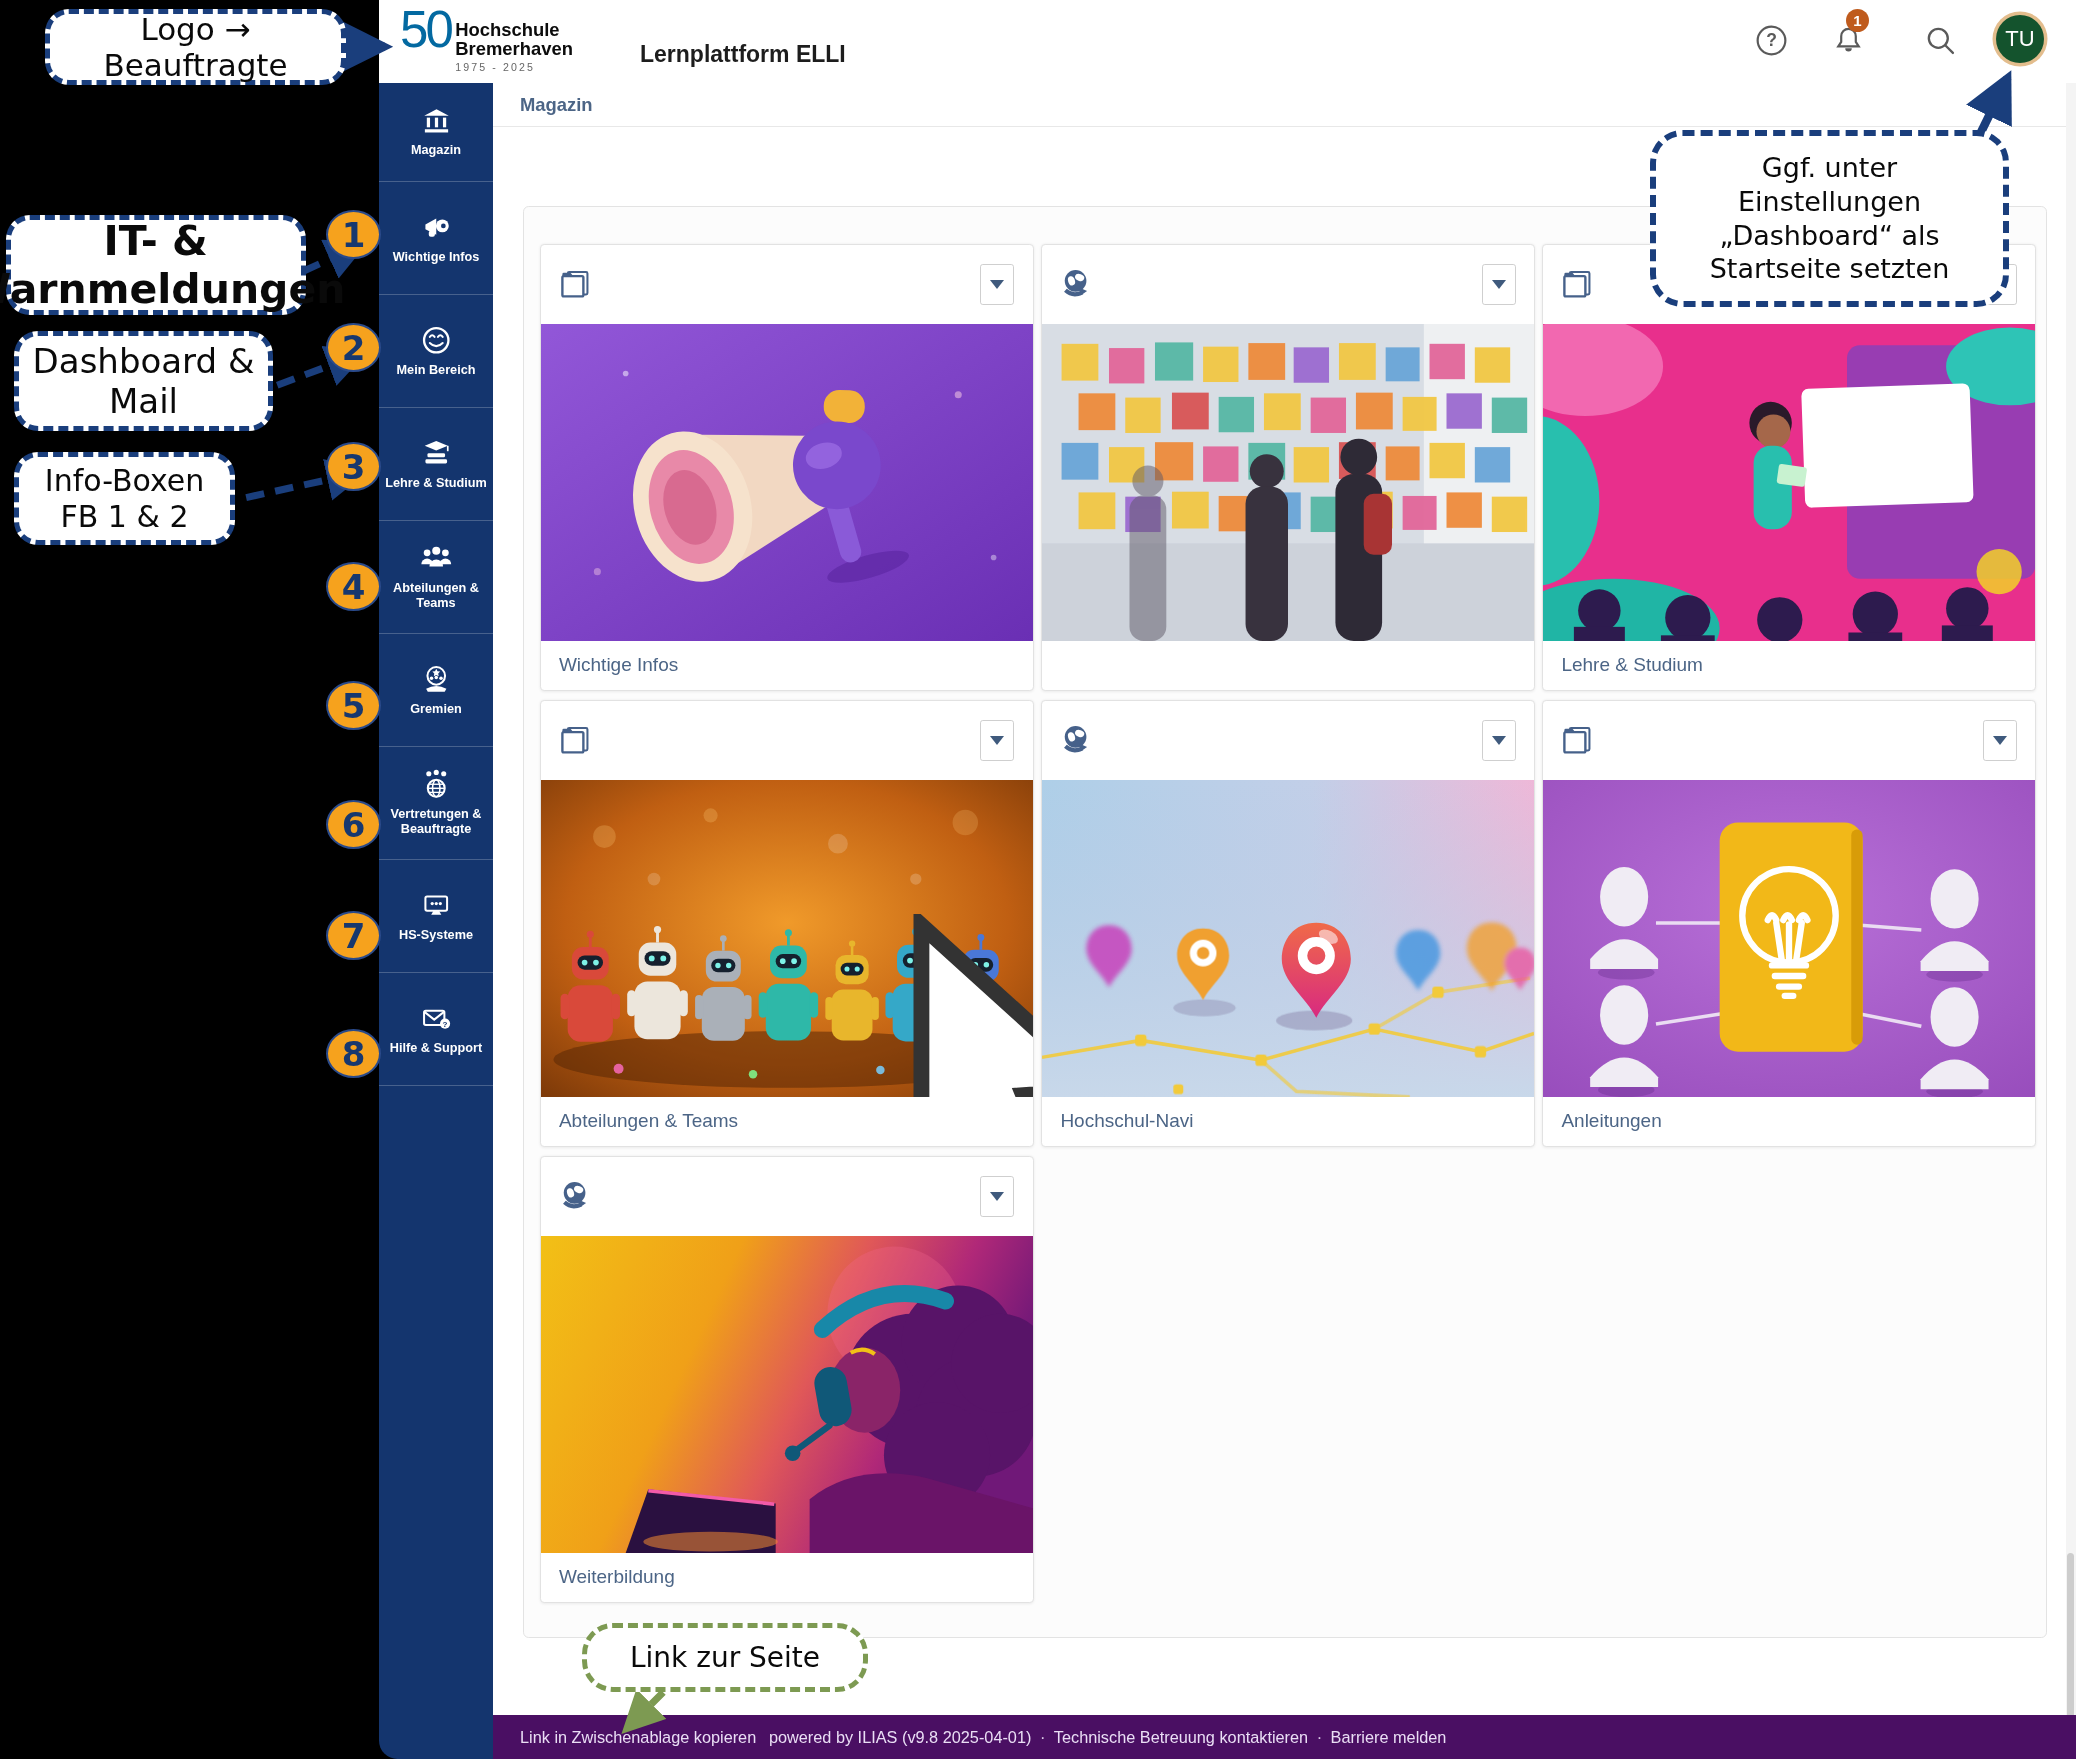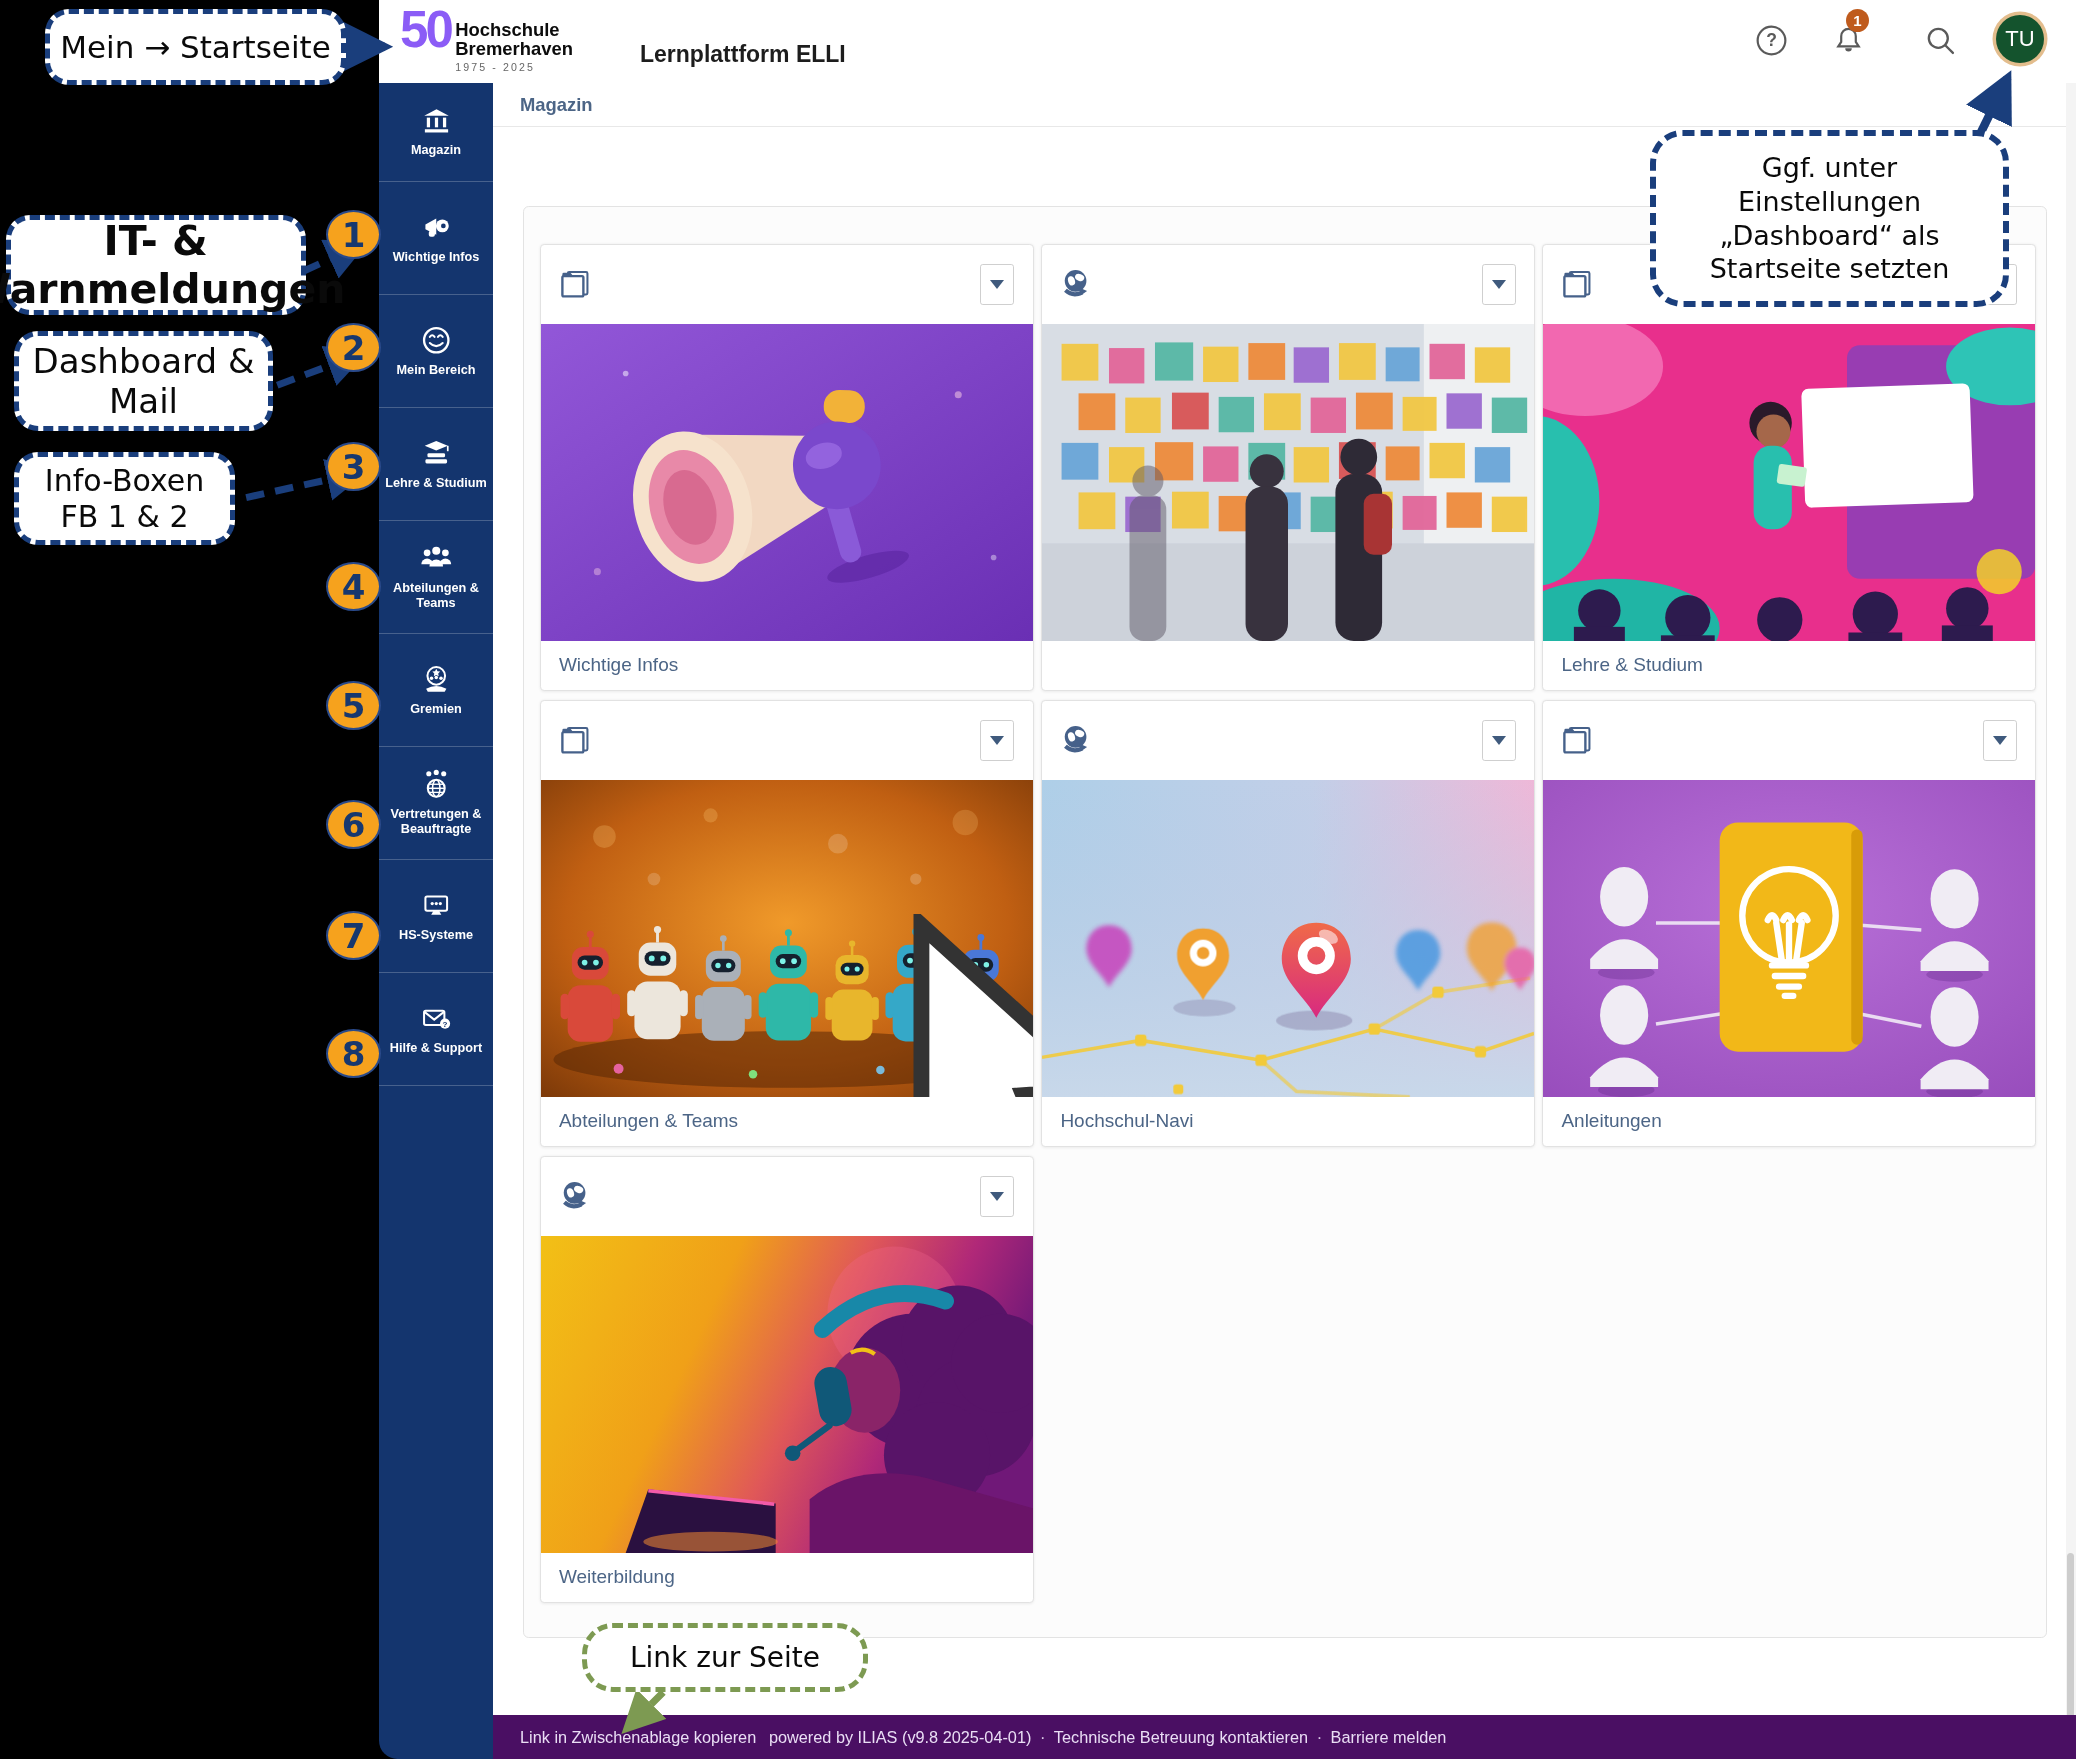--- a/index.html
+++ b/index.html
@@ -616,7 +616,7 @@
 </svg>
 
 <div class="callout" style="left:45px;top:8.5px;width:301px;height:76px;font-size:31px;">
-  <span>Mein → Startseite</span>
+  <span>Logo → Beauftragte</span>
 </div>
 <div class="callout" style="left:5.7px;top:215px;width:300px;height:100px;font-size:41px;line-height:1.18;font-weight:bold;">
   <span>IT- &amp;</span>

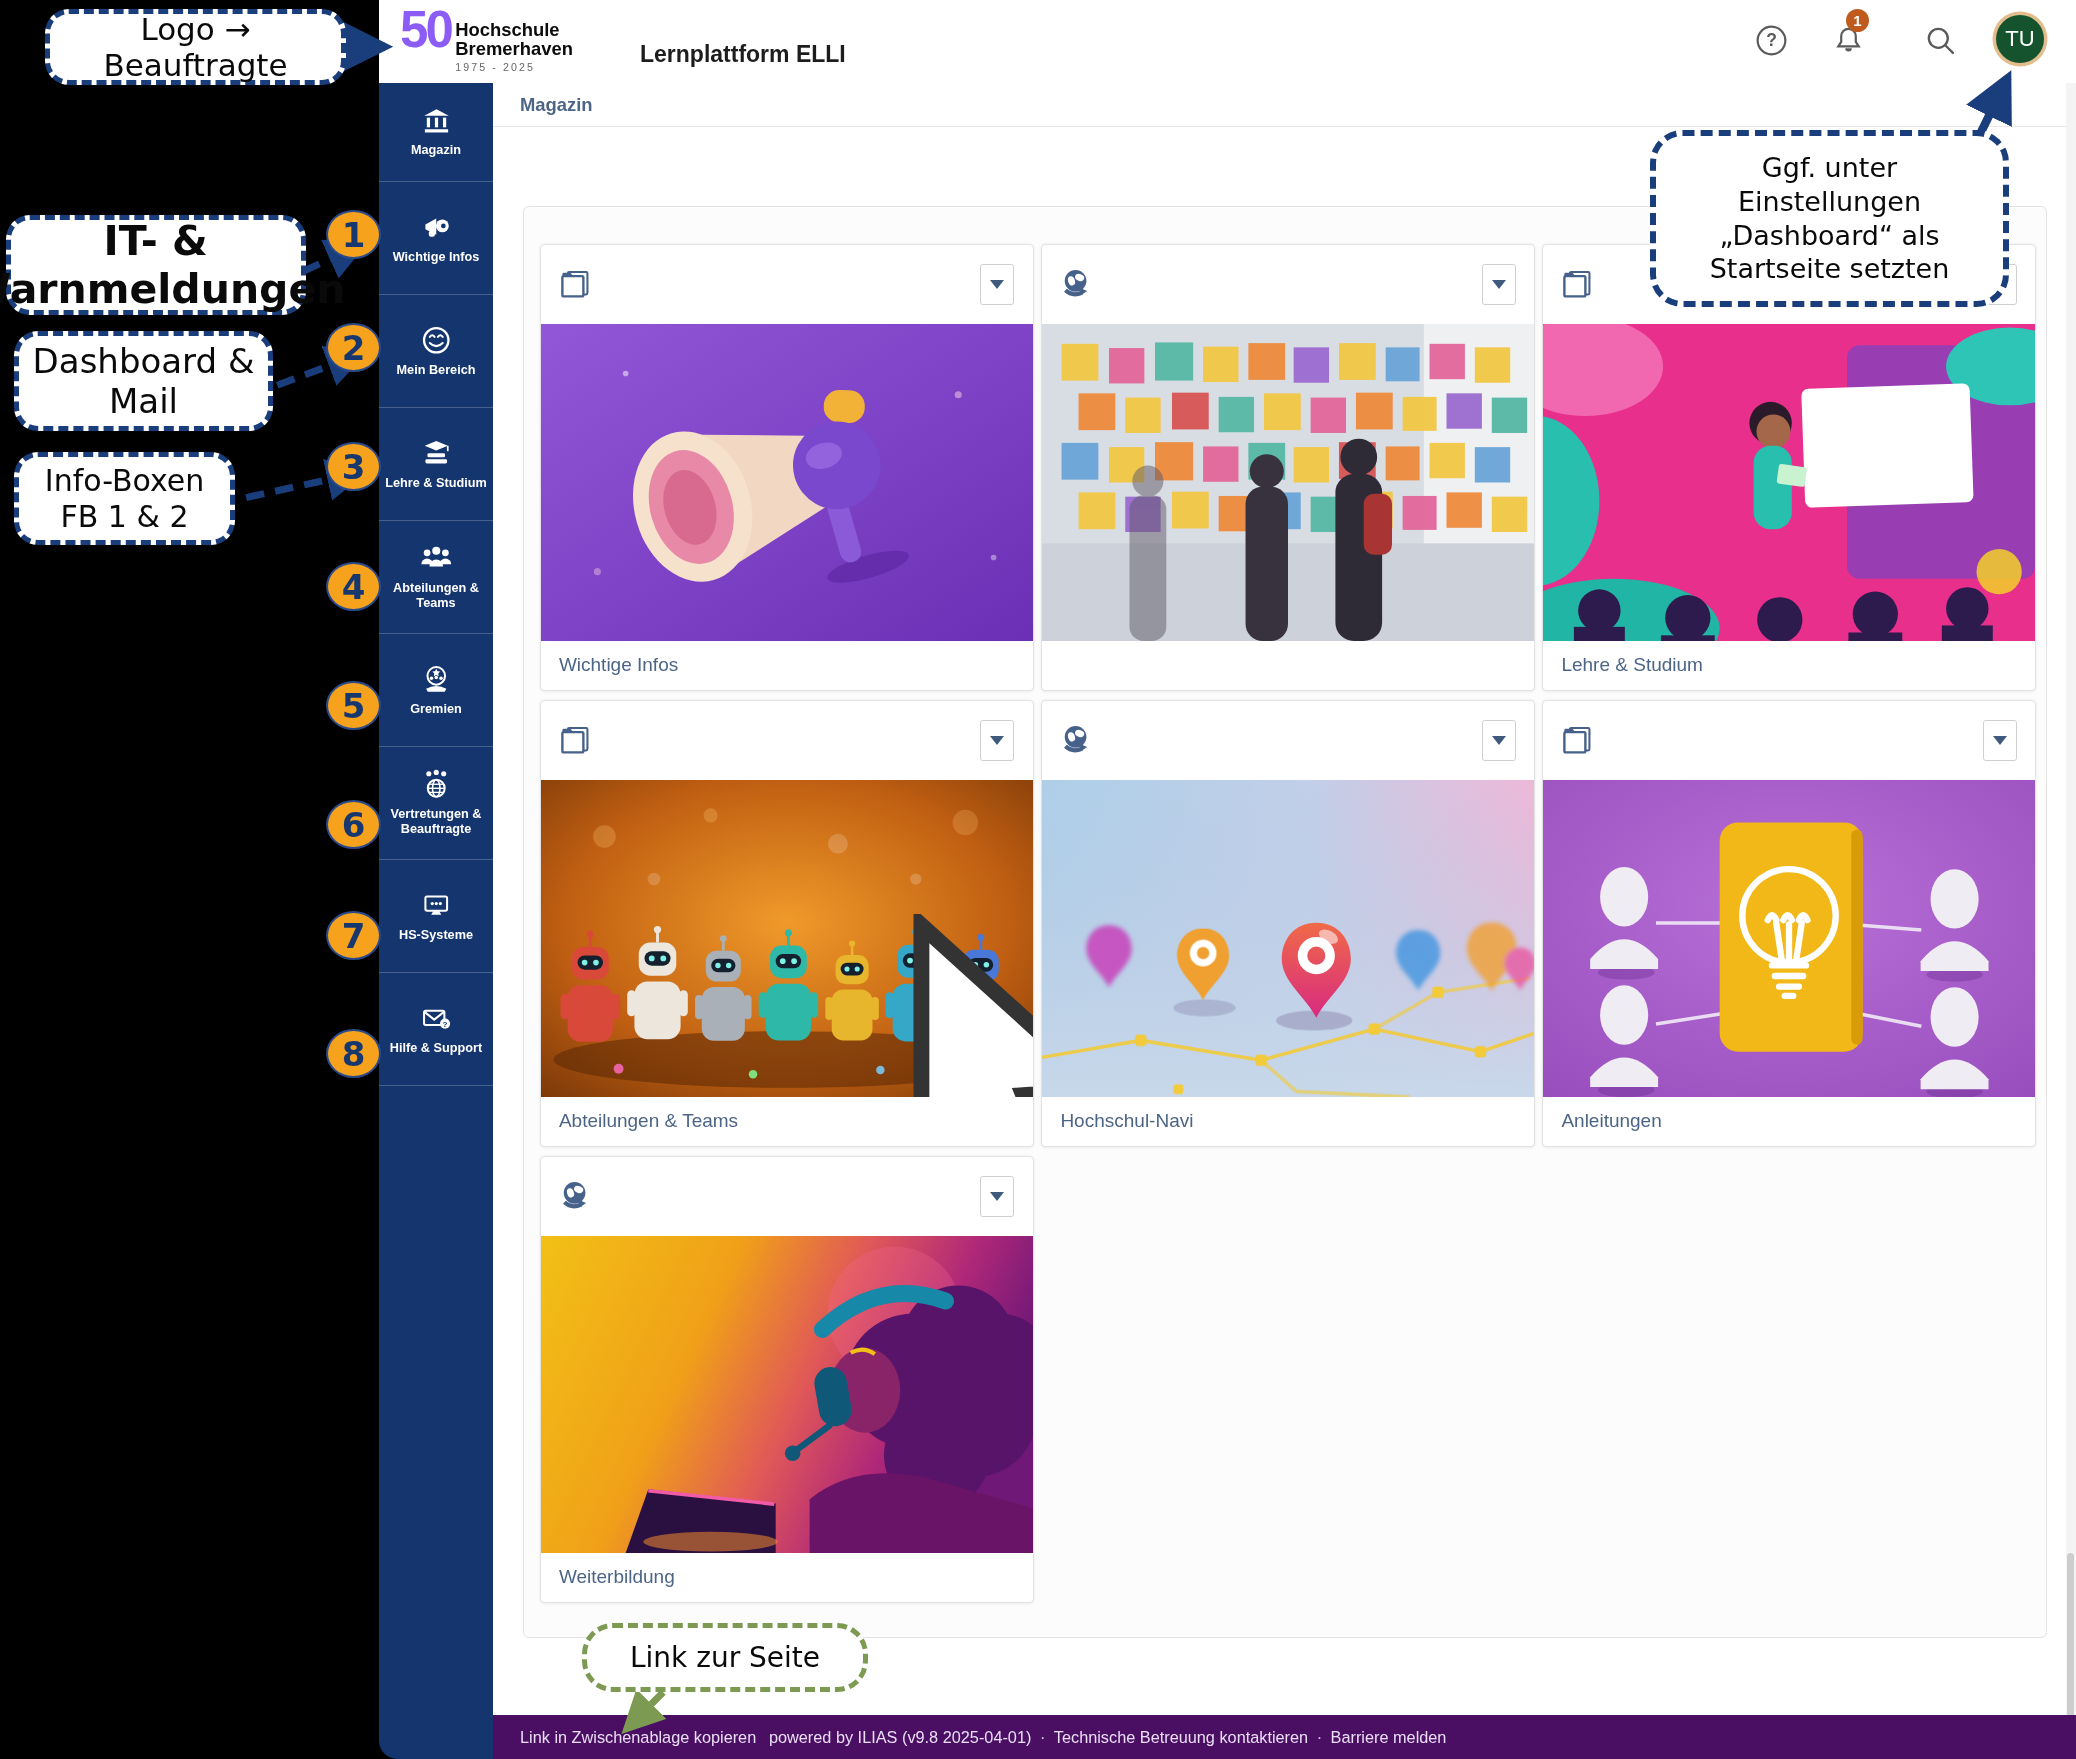--- a/index.html
+++ b/index.html
@@ -7,7 +7,7 @@
   
   .topbar{position:absolute;left:379px;top:0;width:1698px;height:83px;background:#fff;border-bottom:0.7px solid #e3e3e3;}
   .logo{position:absolute;left:21px;top:5.7px;display:flex;align-items:flex-start;cursor:pointer;}
-  .logo-big{font-size:51px;font-weight:700;color:#8b5cf6;line-height:0.95;letter-spacing:-2.8px;}
+  .logo-big{font-size:51px;font-weight:400;color:#0369a1;line-height:0.95;letter-spacing:-2.8px;}
   .logo-txt{display:flex;flex-direction:column;margin-left:4.2px;margin-top:15.5px;}
   .logo-txt .l{font-size:18.4px;font-weight:700;color:#0c0c0c;line-height:1.02;}
   .logo-years{font-size:10.6px;color:#666;letter-spacing:2.1px;margin-top:2.1px;}

